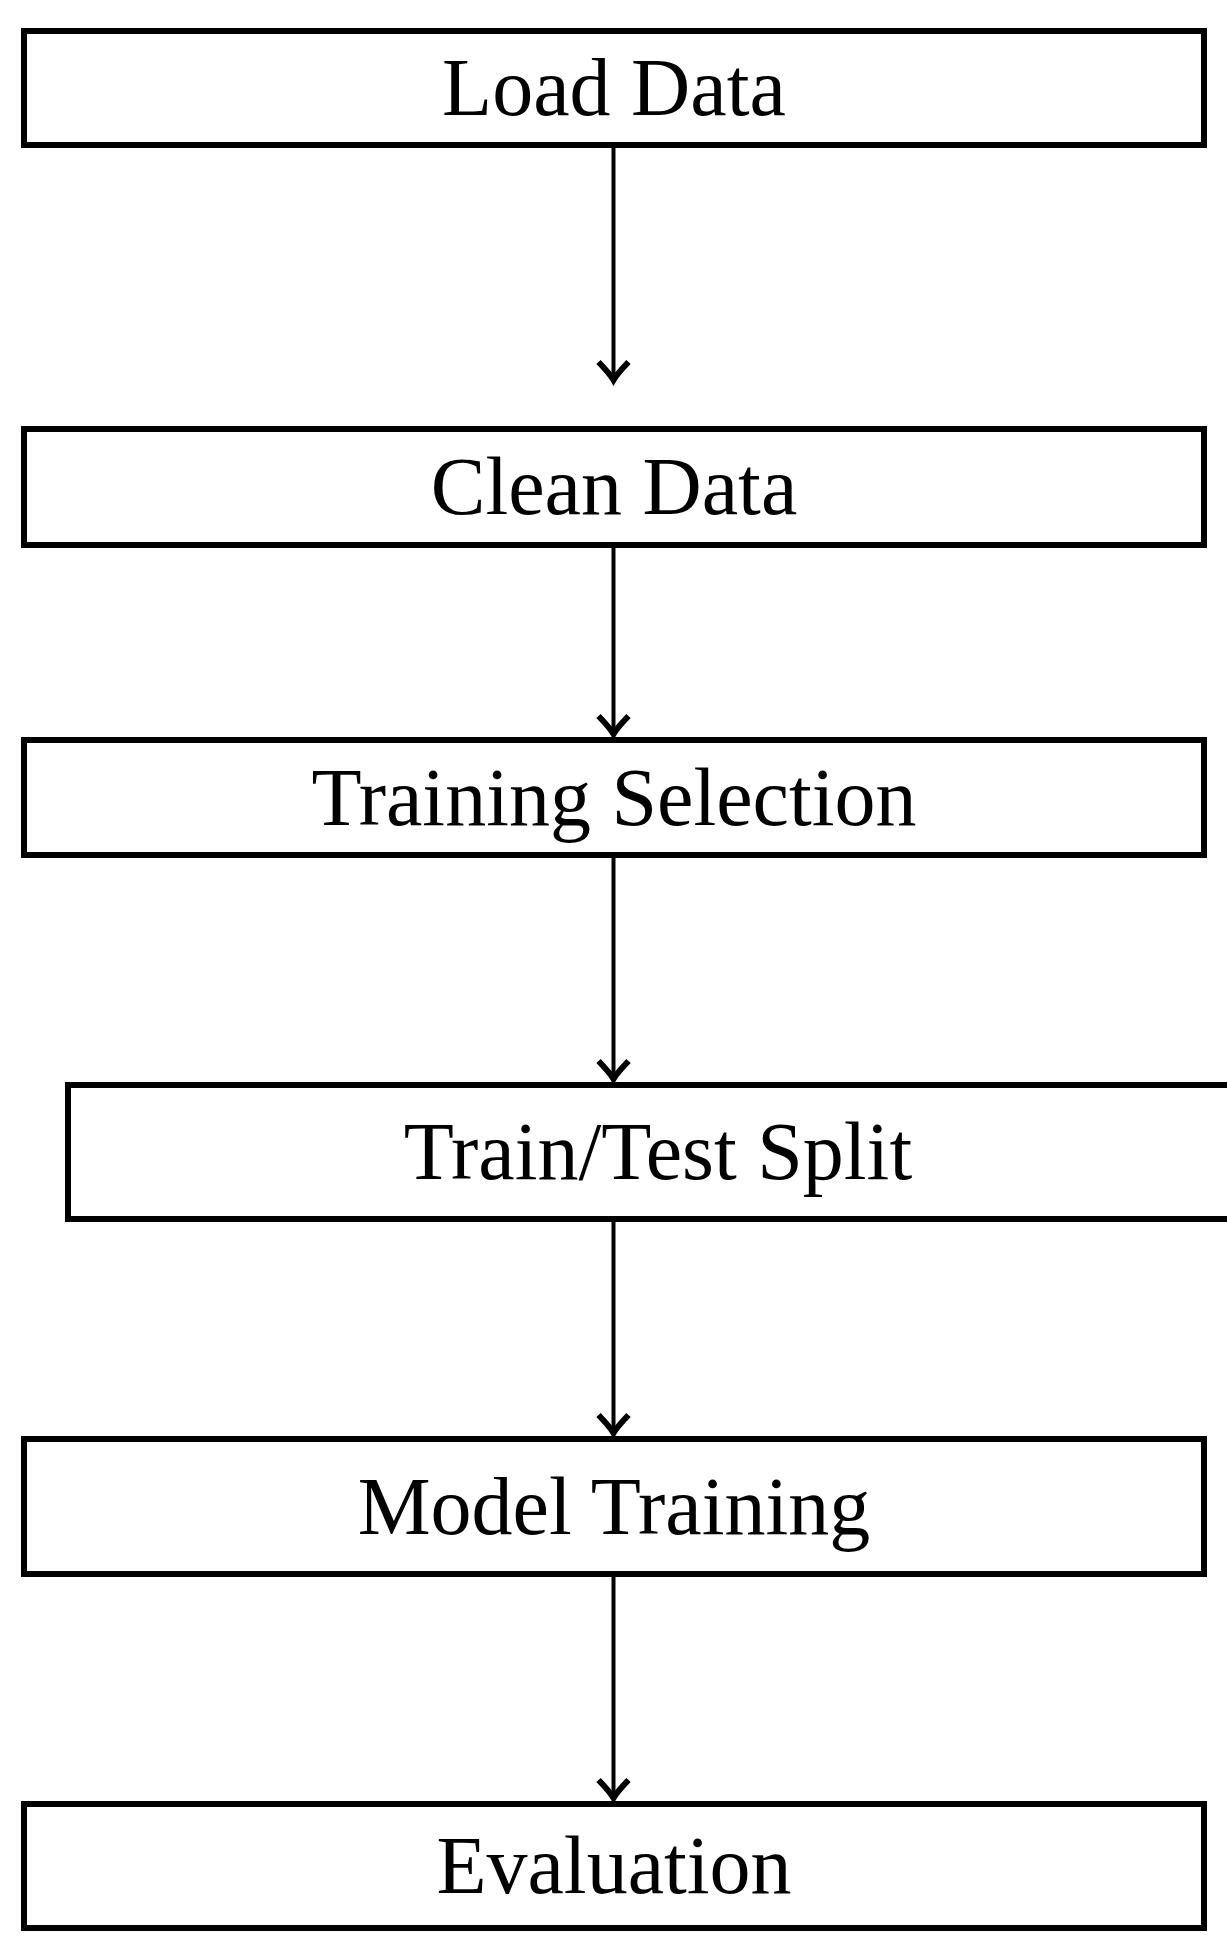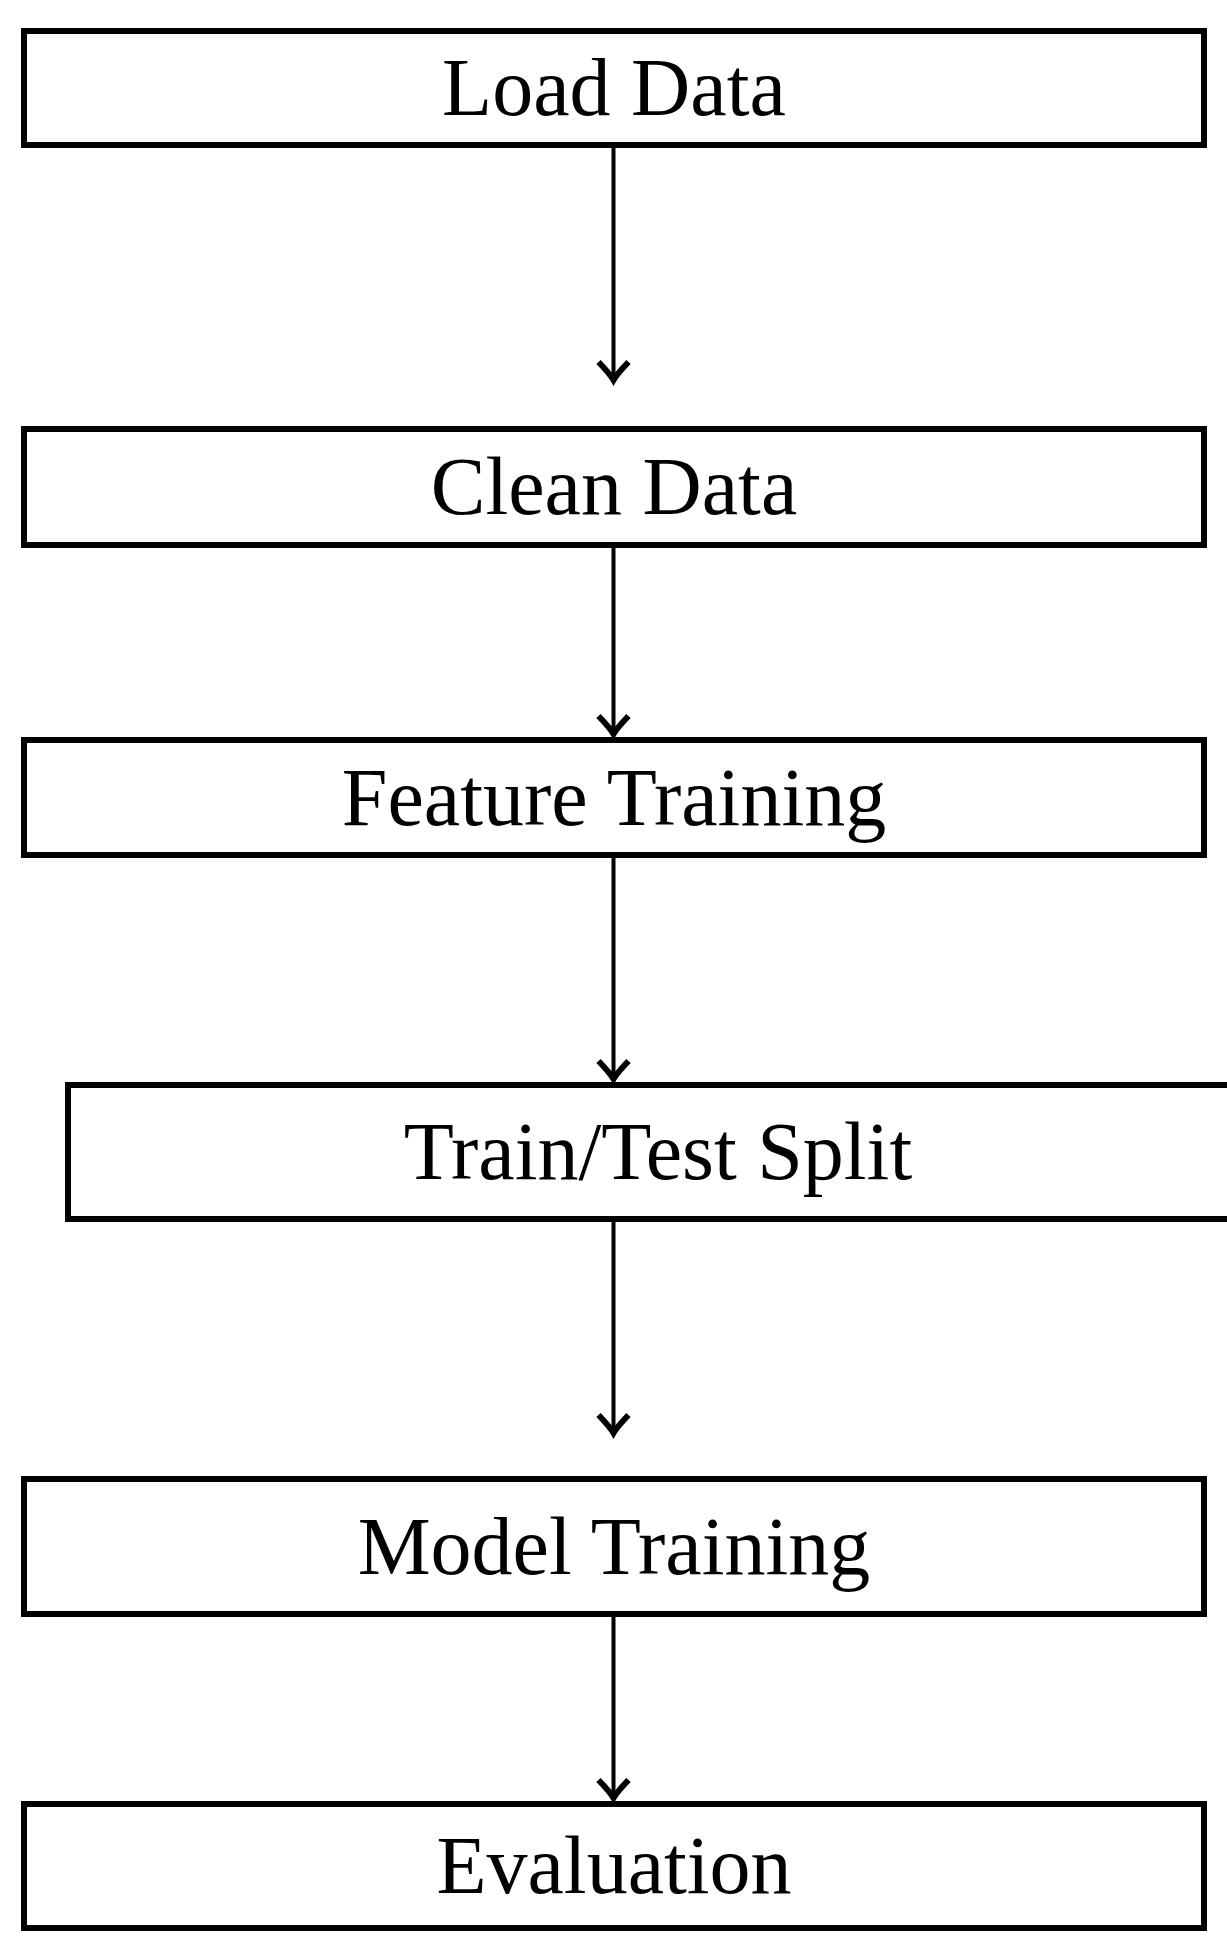--- a/index.html
+++ b/index.html
@@ -98,7 +98,7 @@
   </div>
 
   <div id="box-feature" class="flow-box">
-    <span>Feature Training</span>
+    <span>Training Selection</span>
   </div>
 
   <div id="box-split" class="flow-box">

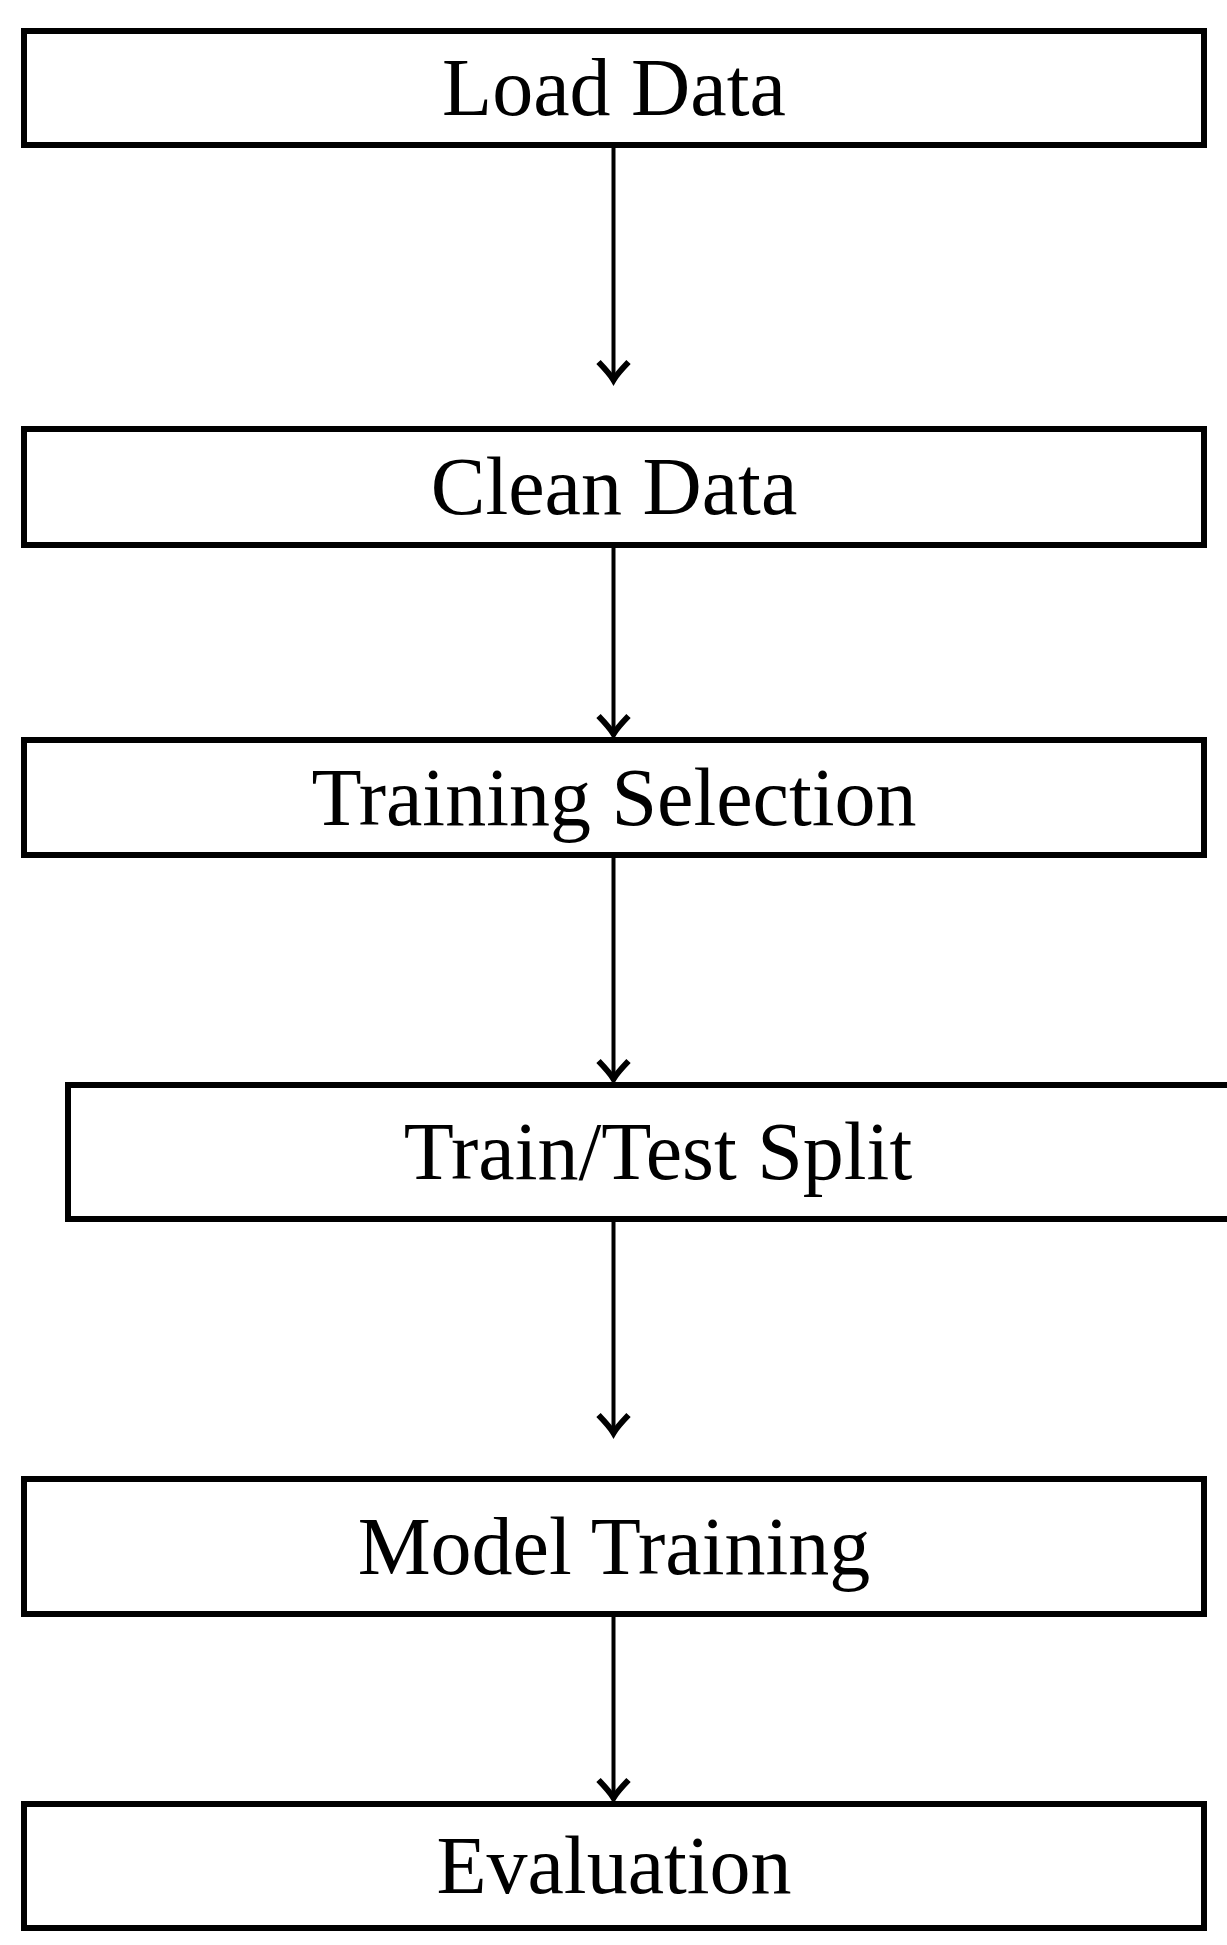--- a/index.html
+++ b/index.html
@@ -36,7 +36,7 @@
   #box-clean      { top: 406px;  height: 122px; margin-top: 20px; }
   #box-feature    { top: 737px;  height: 121px; }
   #box-split      { top: 1082px; height: 140px; margin-left: 44px; }
-  #box-train      { top: 1436px; height: 141px; margin-top: 40px; }
+  #box-train      { top: 1436px; height: 141px; }
   #box-evaluation { top: 1801px; height: 130px; }
   #arrow-layer {
     position: absolute;

